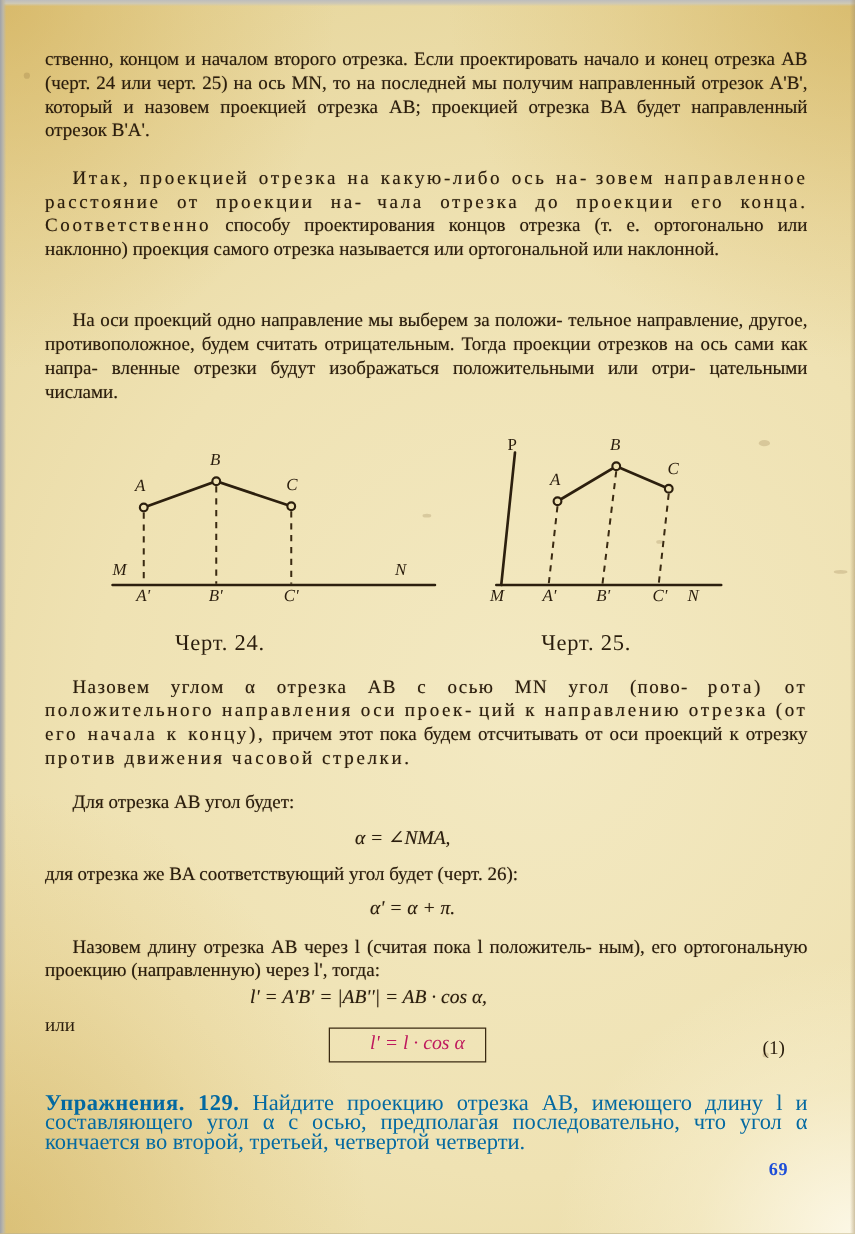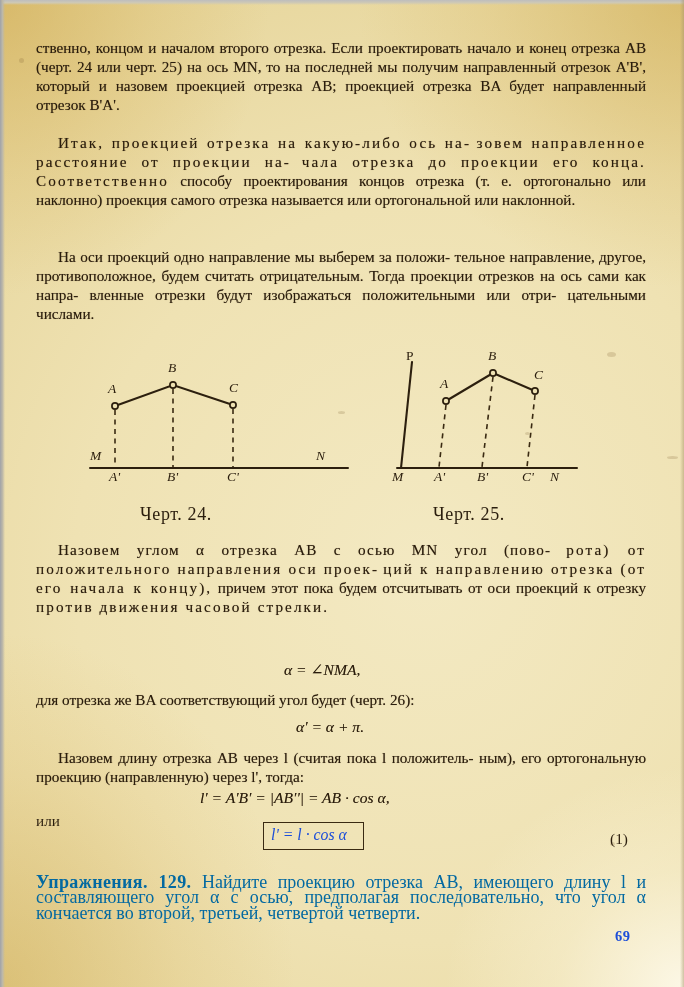--- a/index.html
+++ b/index.html
@@ -268,6 +268,9 @@
       <span class="sp">против движения часовой стрелки.</span>
     </p>
 
+    <p class="body" style="left:58px; top:632px; width:588px;">
+      <span>Для отрезка AB угол будет:</span>
+    </p>
 
     <div class="formula" style="left:284px; top:661px;">α = ∠NMA,</div>
 

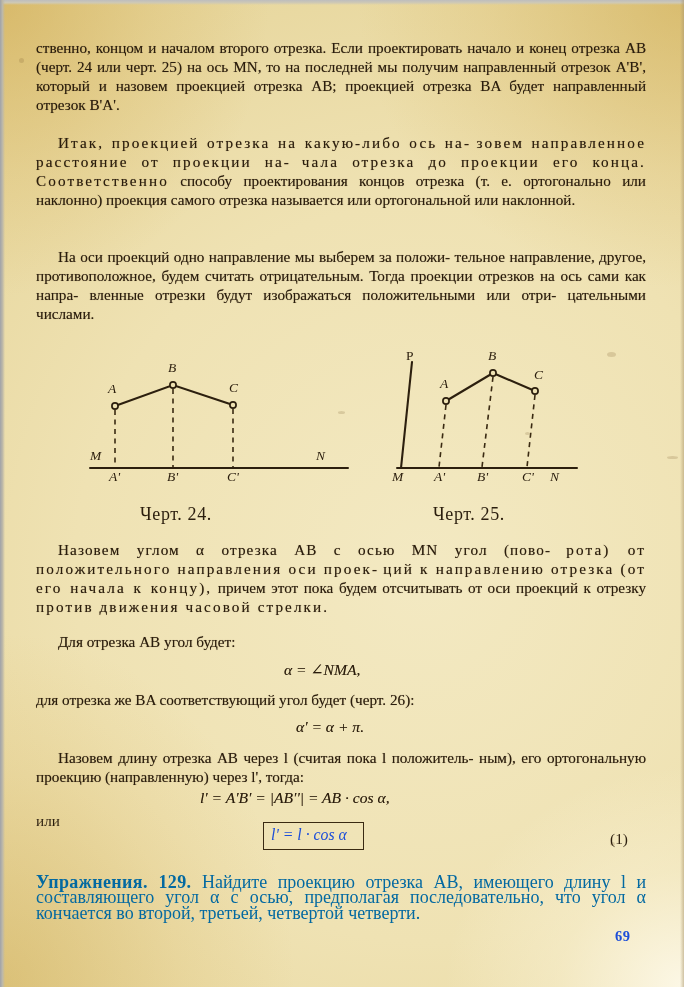--- a/index.html
+++ b/index.html
@@ -108,11 +108,11 @@
   .boxed {
     position: absolute;
     border: 1.4px solid #3a2a12;
-    padding: 3px 16px 5px 7px;
+    padding: 3px 16px 5px 32px;
     font-size: 15.8px;
     font-style: italic;
     white-space: nowrap;
-    color: #1d4ed8;
+    color: #be185d;
   }
   .eqnum {
     position: absolute;

